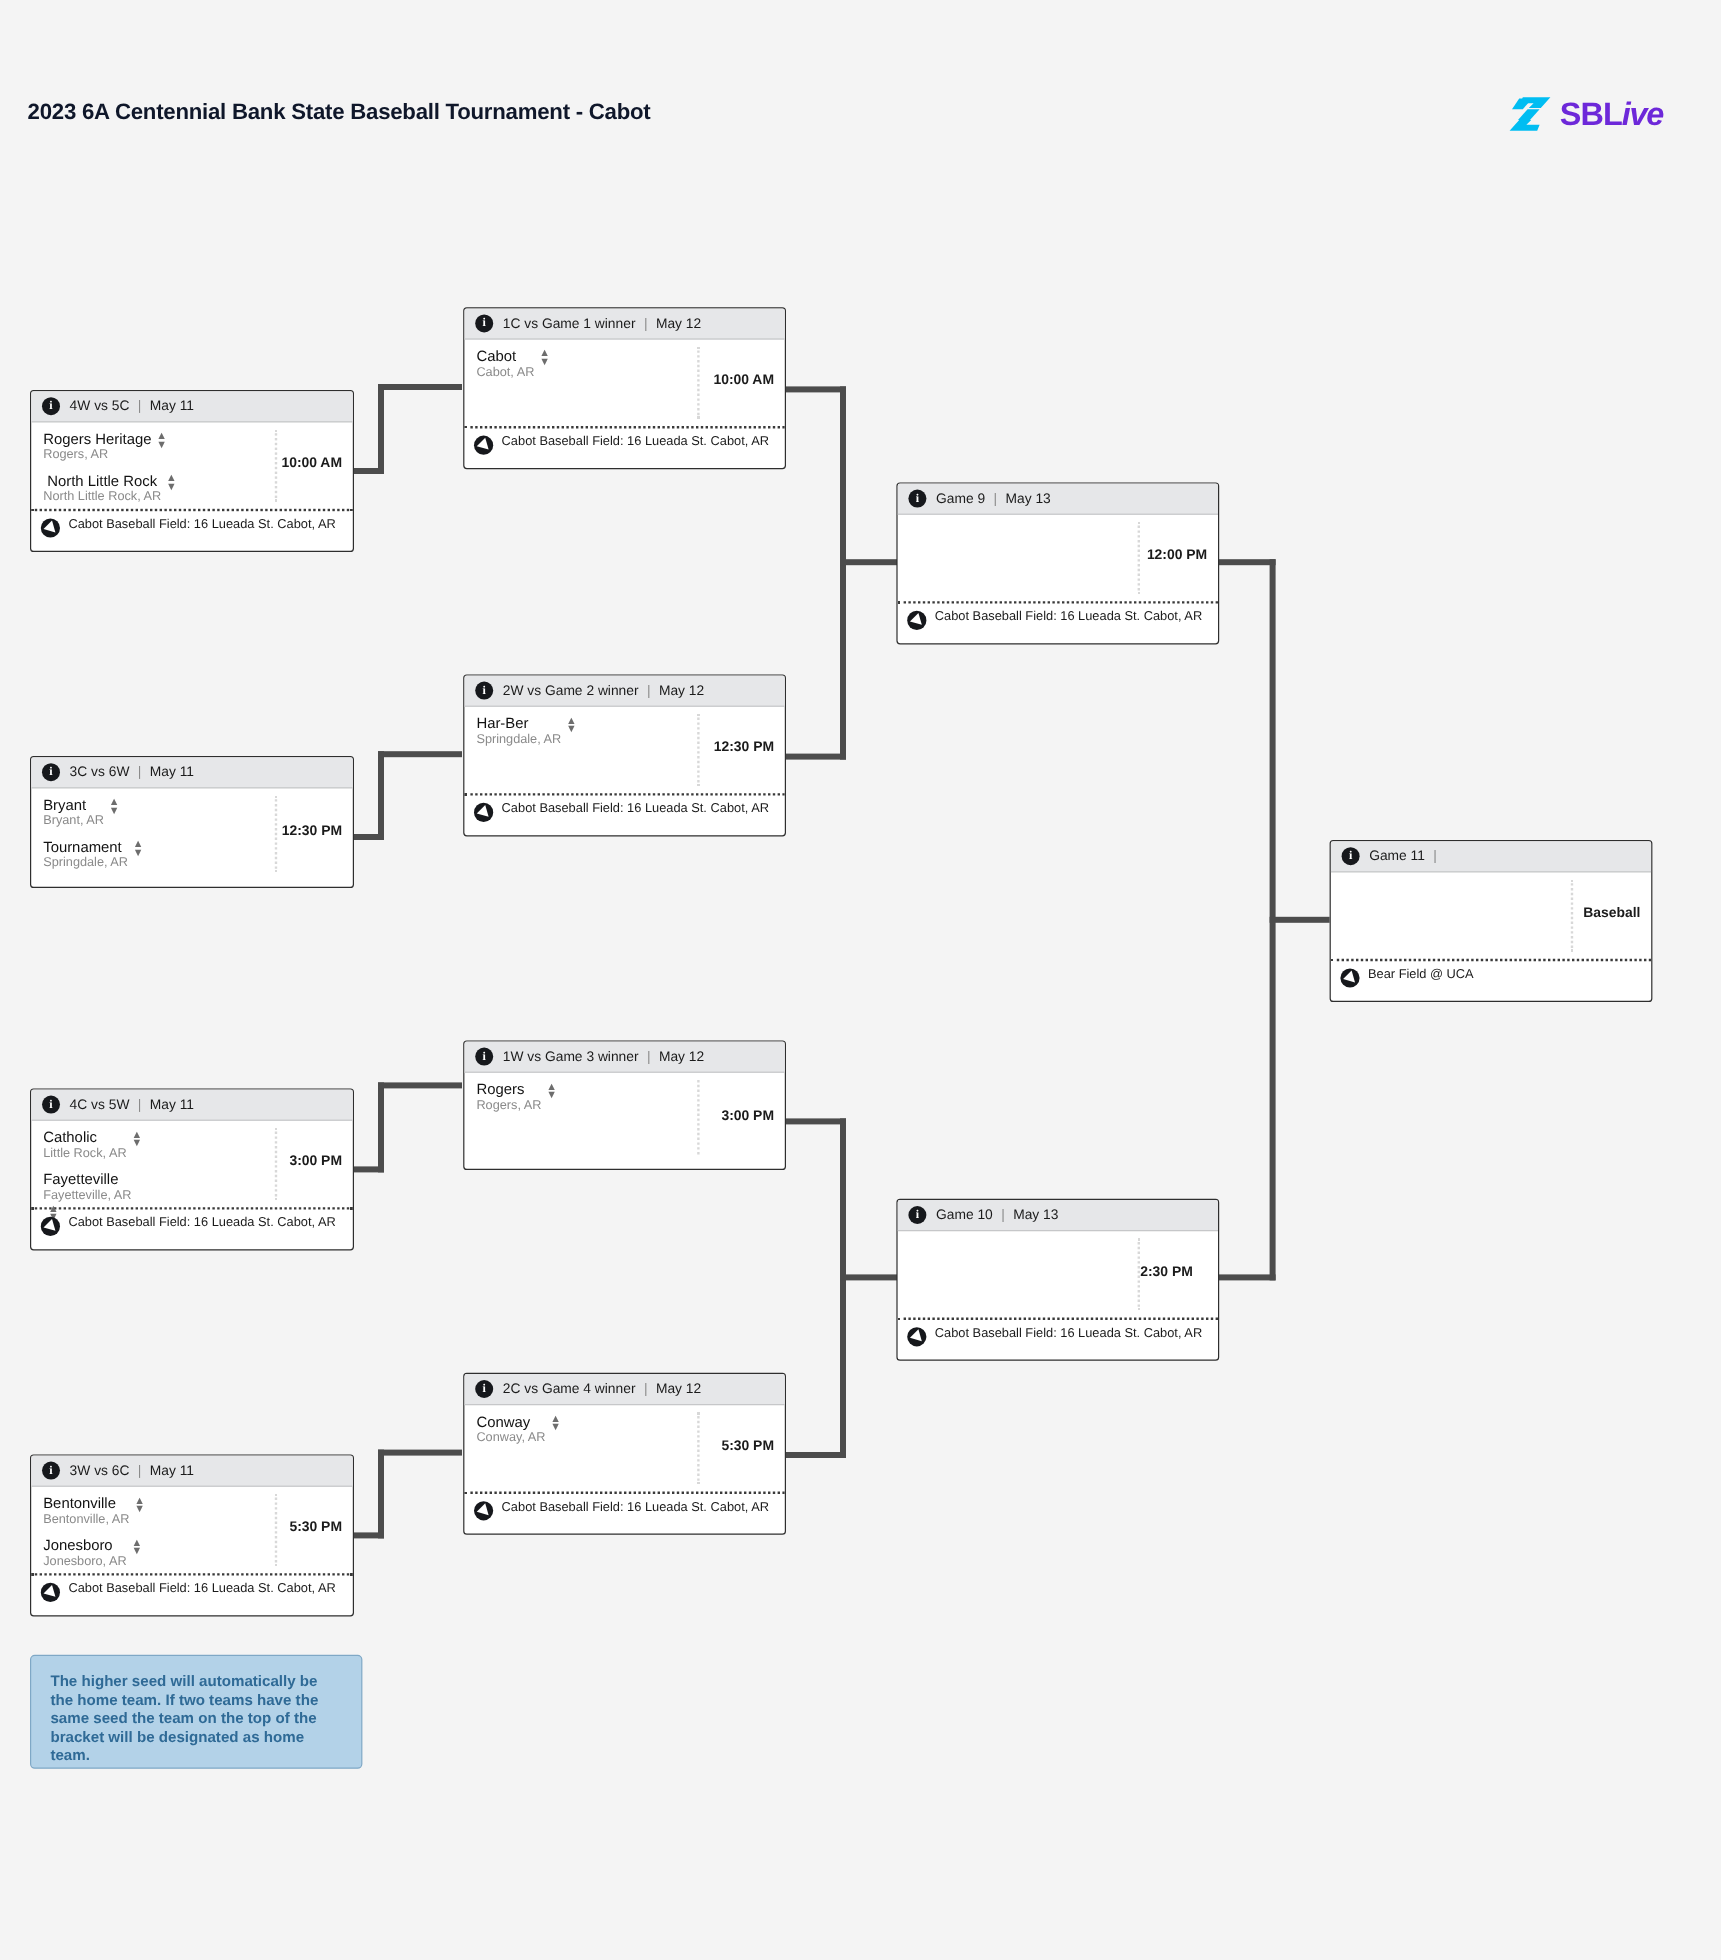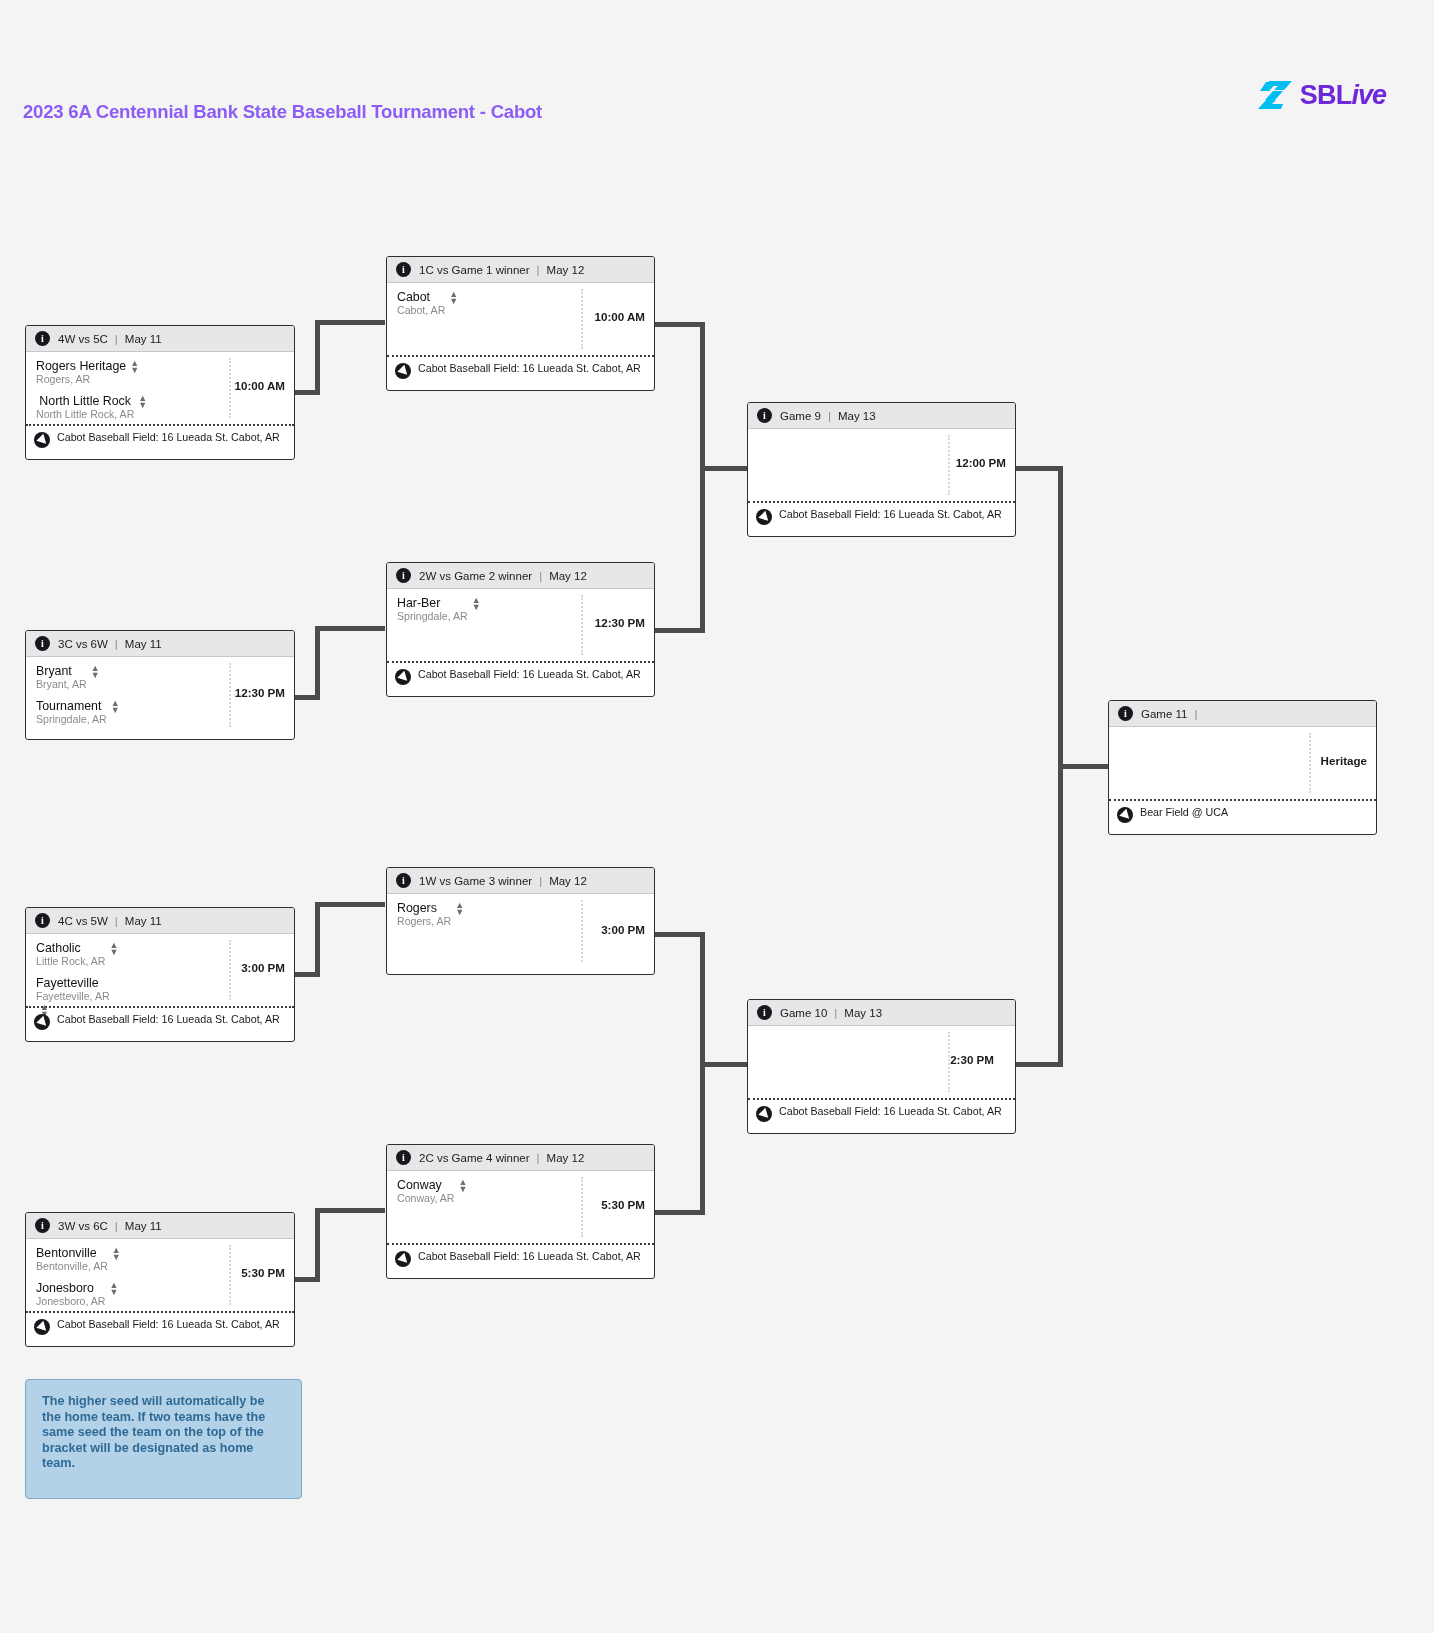--- a/index.html
+++ b/index.html
@@ -29,10 +29,9 @@
     top: 82px;
     font-size: 18.5px;
     font-weight: bold;
-    color: #8b5cf6;
+    color: #0f172a;
     letter-spacing: -0.2px;
     white-space: nowrap;
-    margin-top: 19px;
   }
   .brand-logo {
     position: absolute;

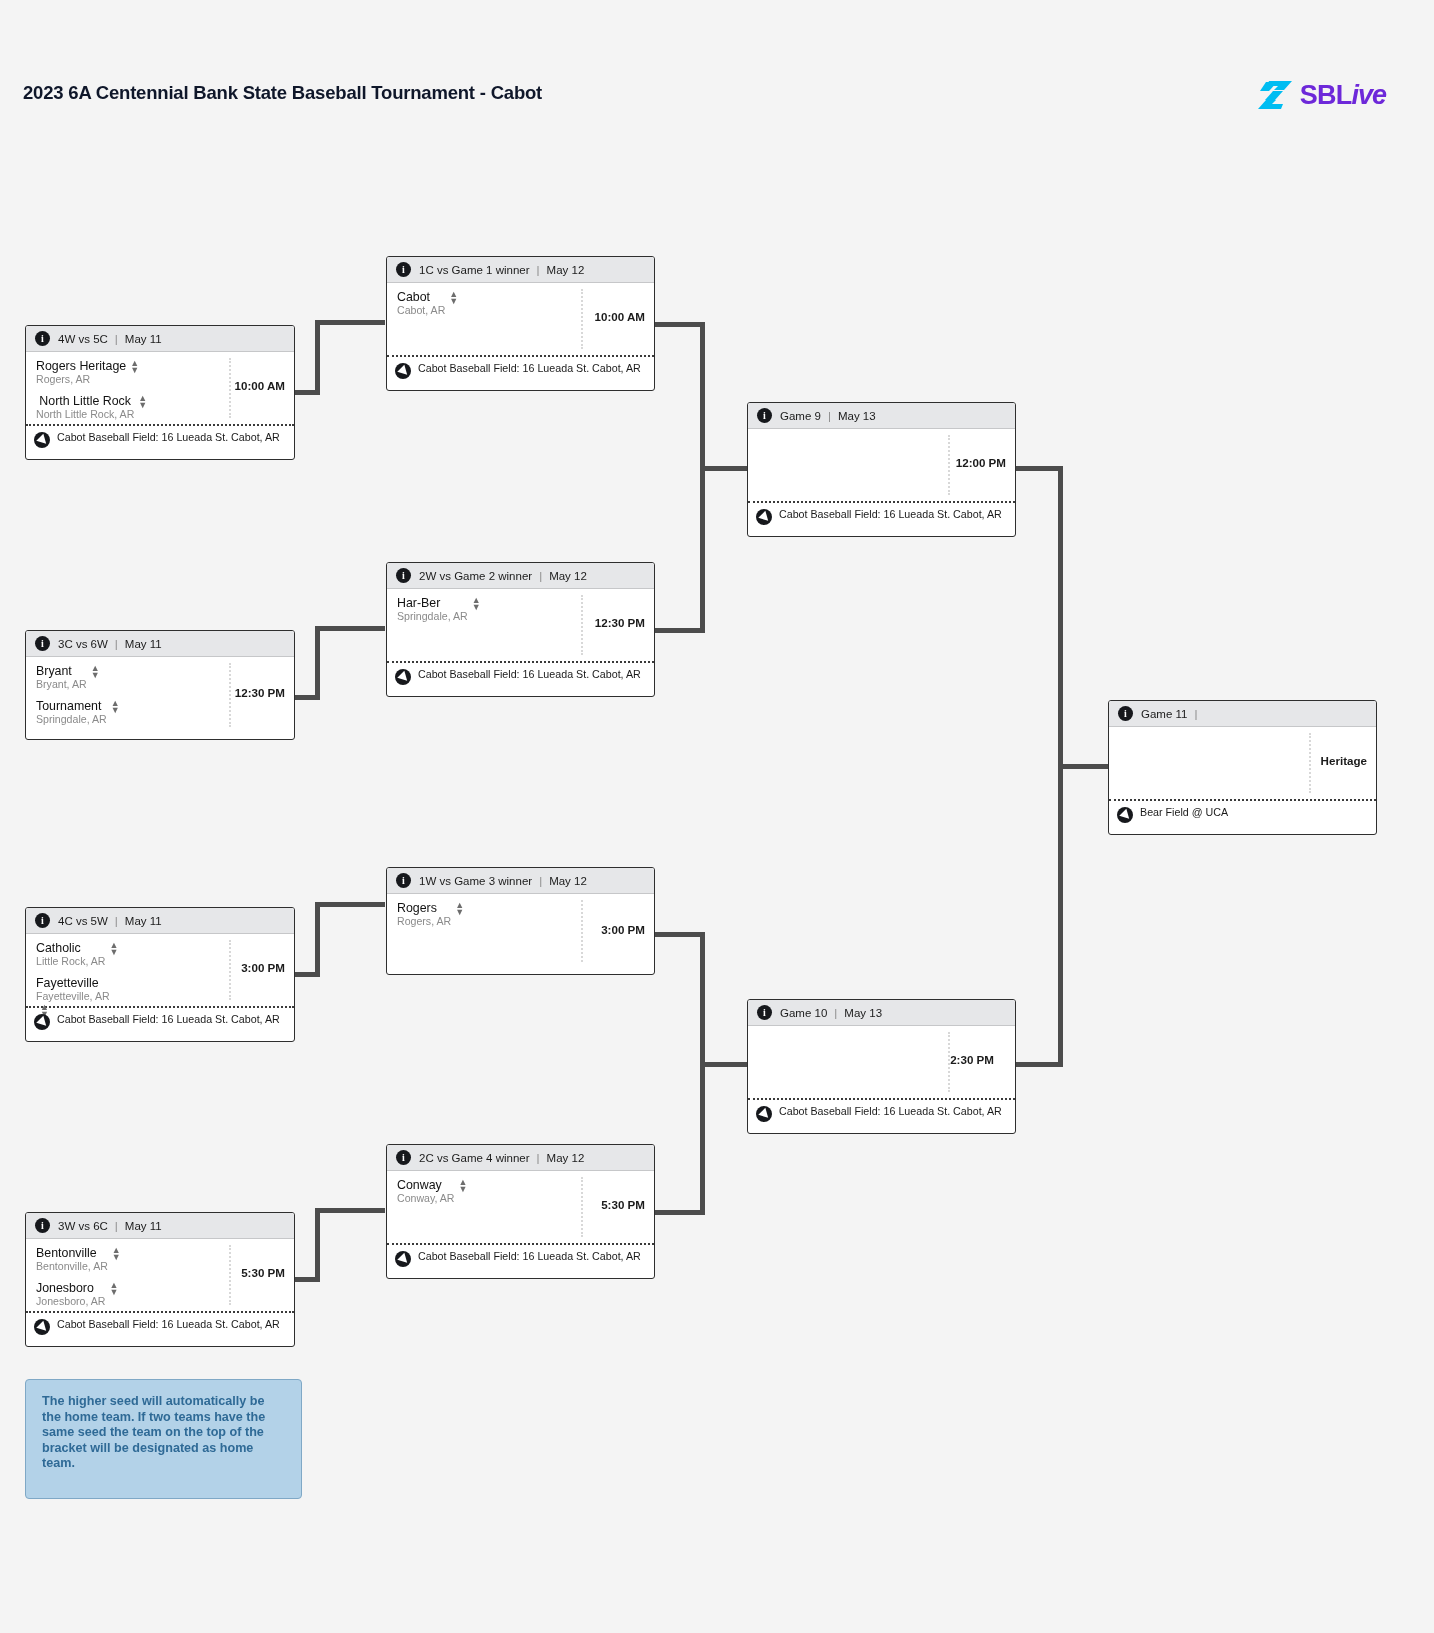--- a/index.html
+++ b/index.html
@@ -581,7 +581,7 @@
   </div>
   <div class="gc-body" style="height:72px;">
     <div class="gc-divider" style="left:200px; top:6px; height:60px;"></div>
-    <div class="gc-time" style="right:9px; top:27px;">Heritage</div>
+    <div class="gc-time" style="right:9px; top:27px;">Baseball</div>
     <div class="team-row team-empty"></div>
     <div class="team-row team-empty"></div>
   </div>

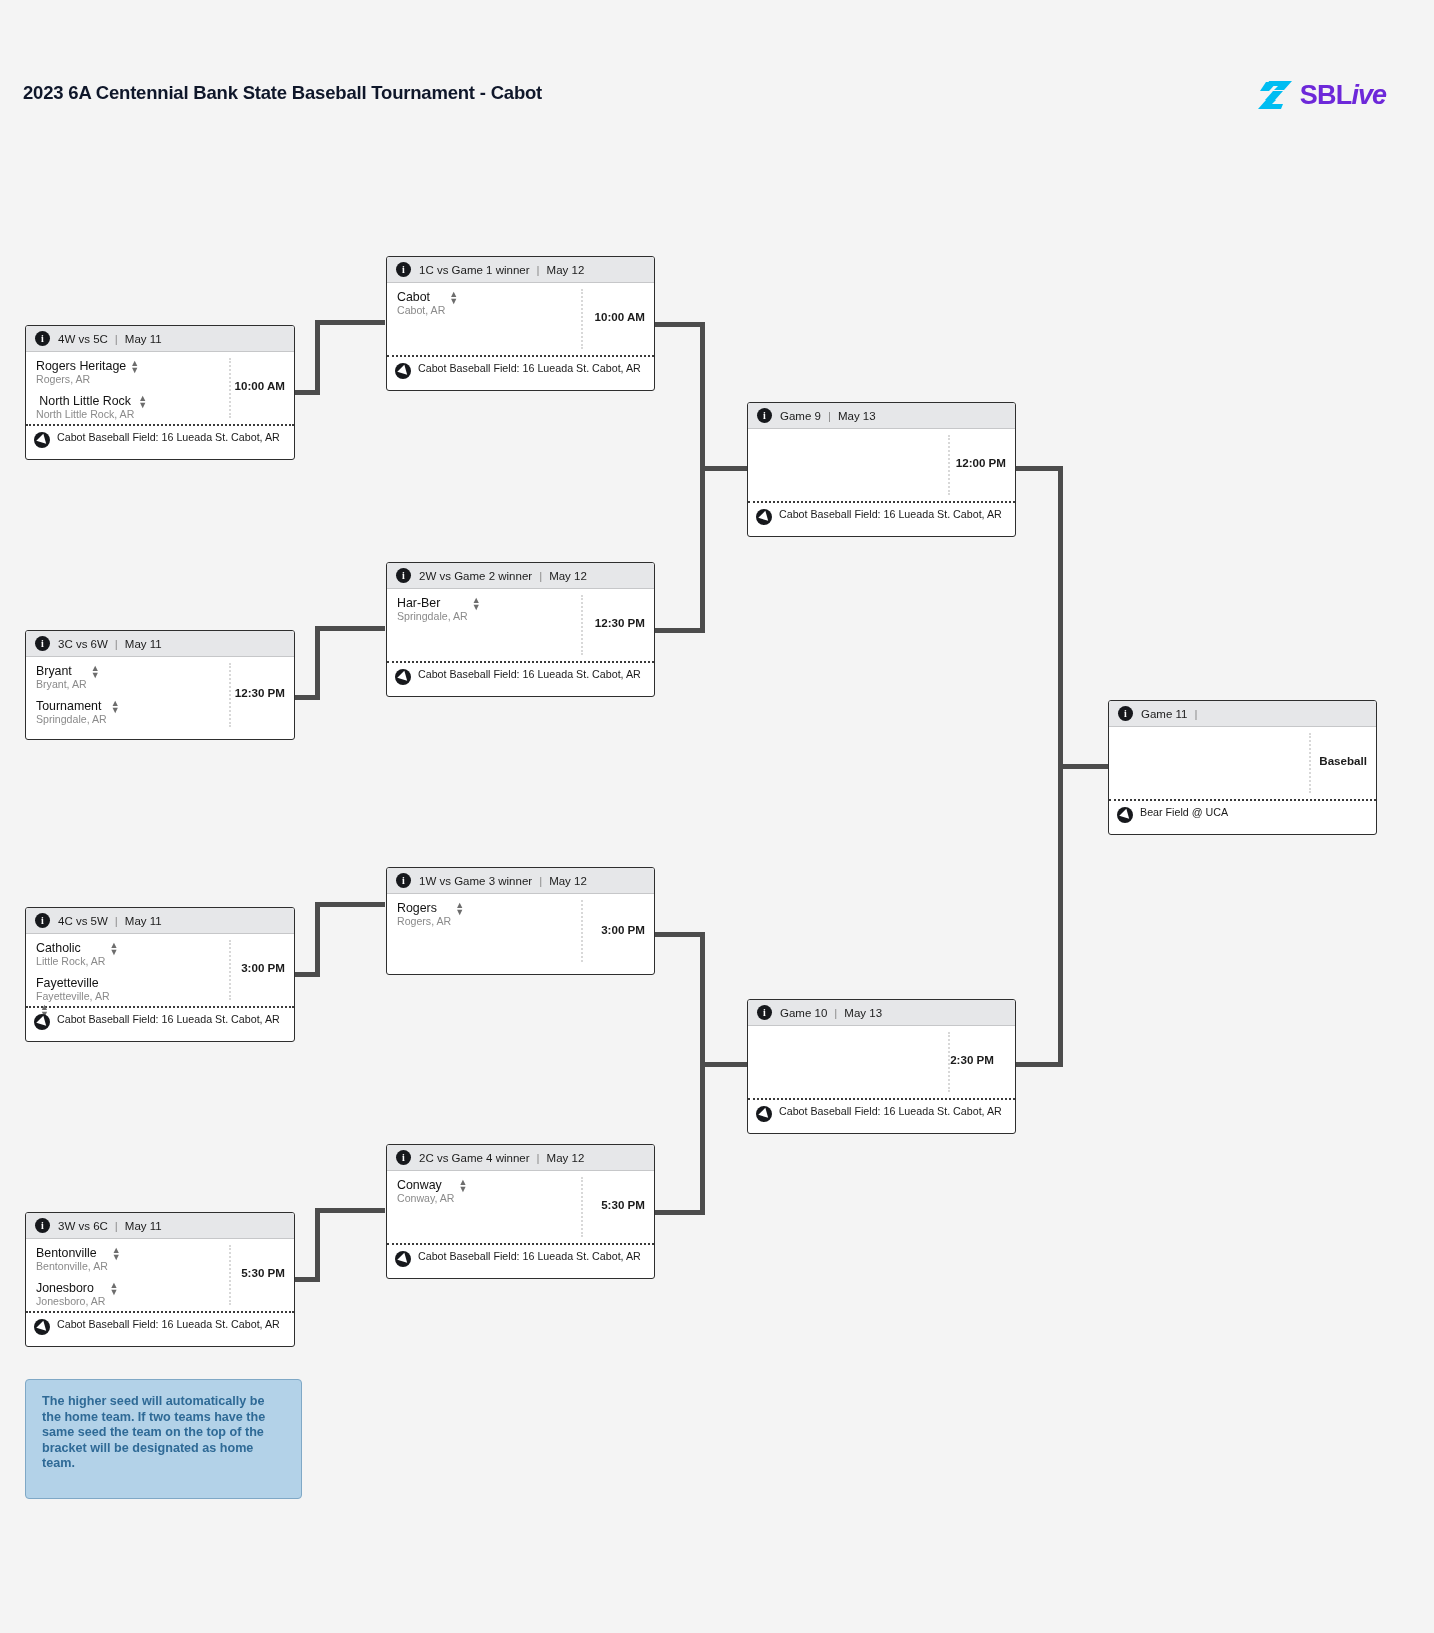--- a/index.html
+++ b/index.html
@@ -591,7 +591,7 @@
   </div>
 </div>
 
-<div class="note-box" style="left:25px; top:1379px; width:277px; height:120px;">
+<div class="note-box" style="left:25px; top:1379px; width:277px; height:95px;">
   <div class="note-text">The higher seed will automatically be the home team. If two teams have the same seed the team on the top of the bracket will be designated as home team.</div>
 </div>
 

